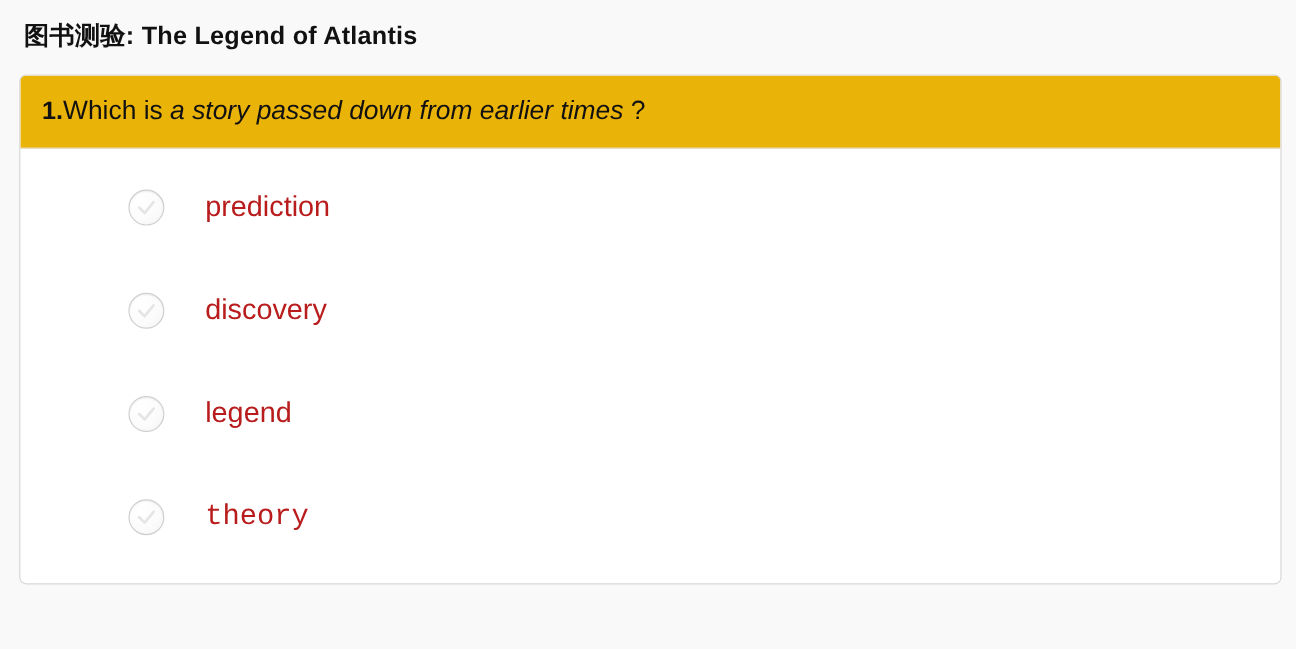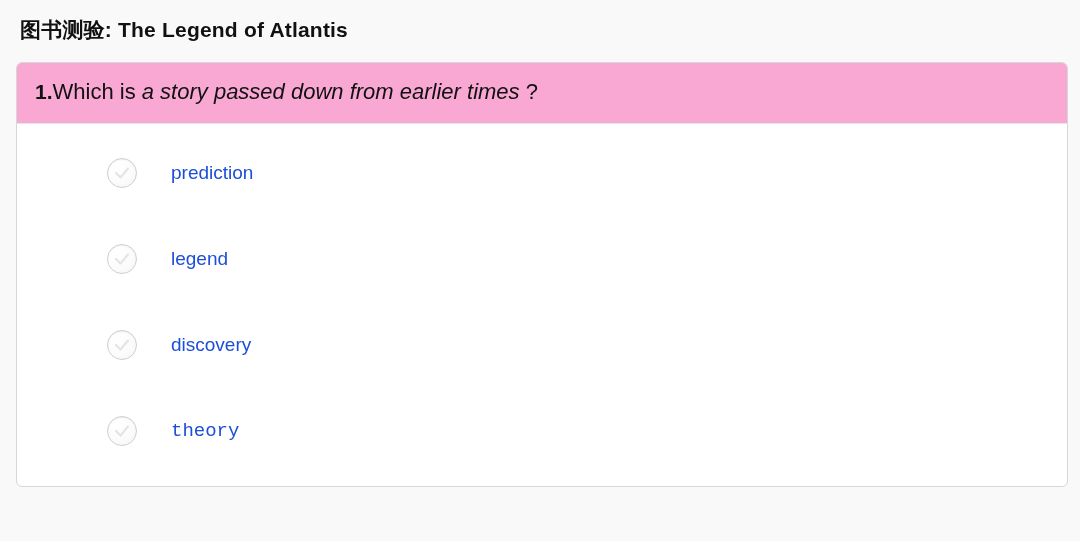--- a/index.html
+++ b/index.html
@@ -29,7 +29,7 @@
     width: 100%;
   }
   .question-bar {
-    background: #f9a8d4;
+    background: #eab308;
     padding: 16px 18px 18px 18px;
     border-bottom: 1px solid #e5e5e5;
   }

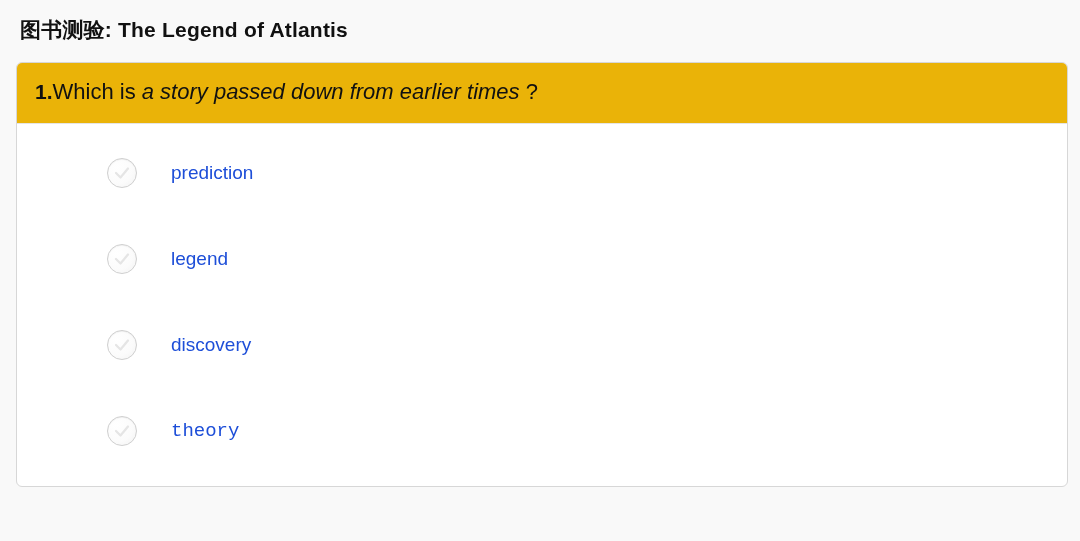--- a/index.html
+++ b/index.html
@@ -80,8 +80,8 @@
     display: block;
   }
   .opt-label {
-    font-size: 19px;
-    color: #1d4ed8;
+    font-size: 24px;
+    color: #b91c1c;
   }
 </style>
 </head>

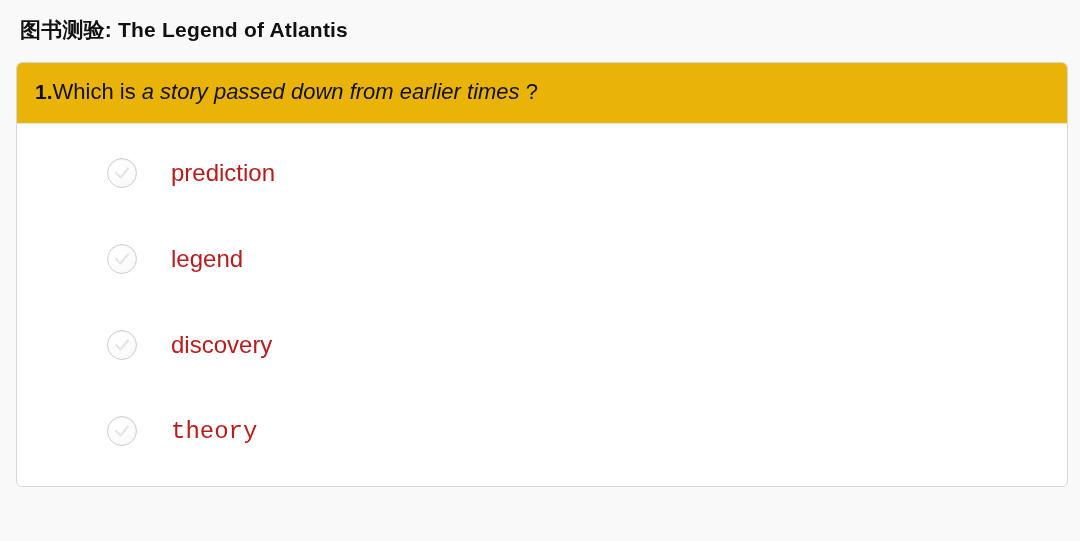--- a/index.html
+++ b/index.html
@@ -116,7 +116,7 @@
             <polyline points="4 12 10 18 20 6"></polyline>
           </svg>
         </span>
-        <span class="opt-label">legend</span>
+        <span class="opt-label">discovery</span>
       </div>
 
       <div class="option-row">
@@ -125,7 +125,7 @@
             <polyline points="4 12 10 18 20 6"></polyline>
           </svg>
         </span>
-        <span class="opt-label">discovery</span>
+        <span class="opt-label">legend</span>
       </div>
 
       <div class="option-row">

